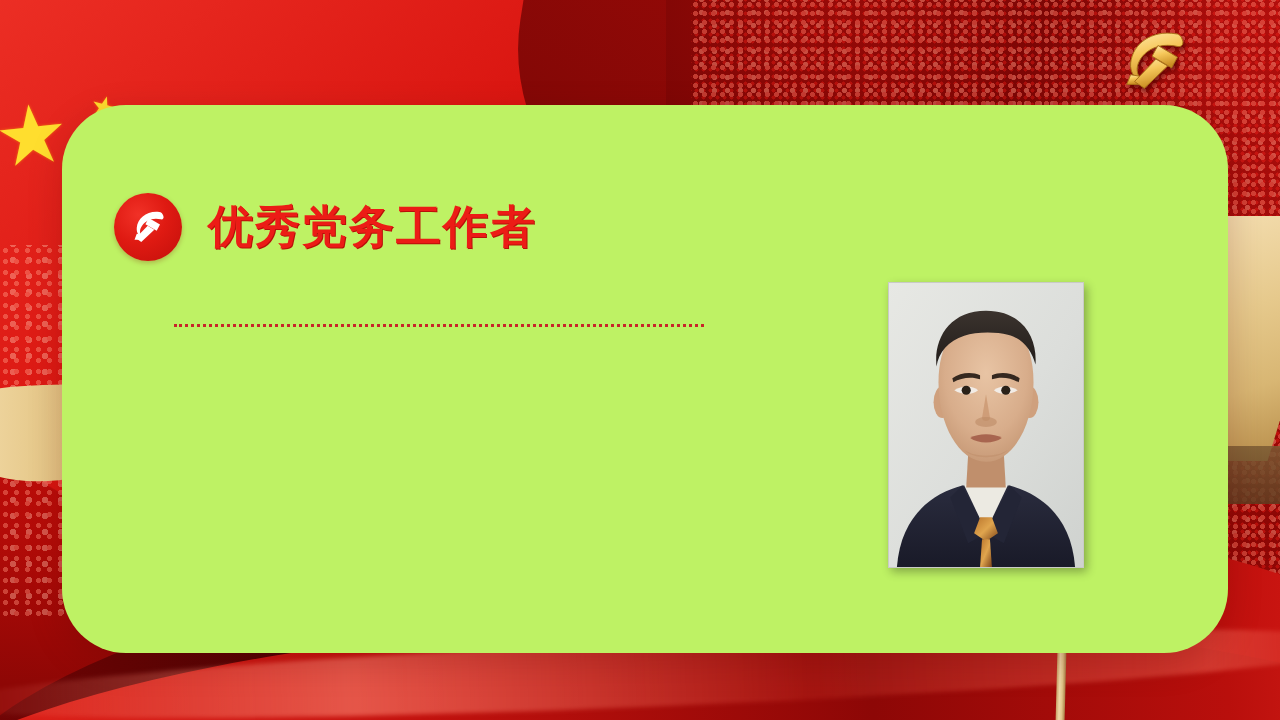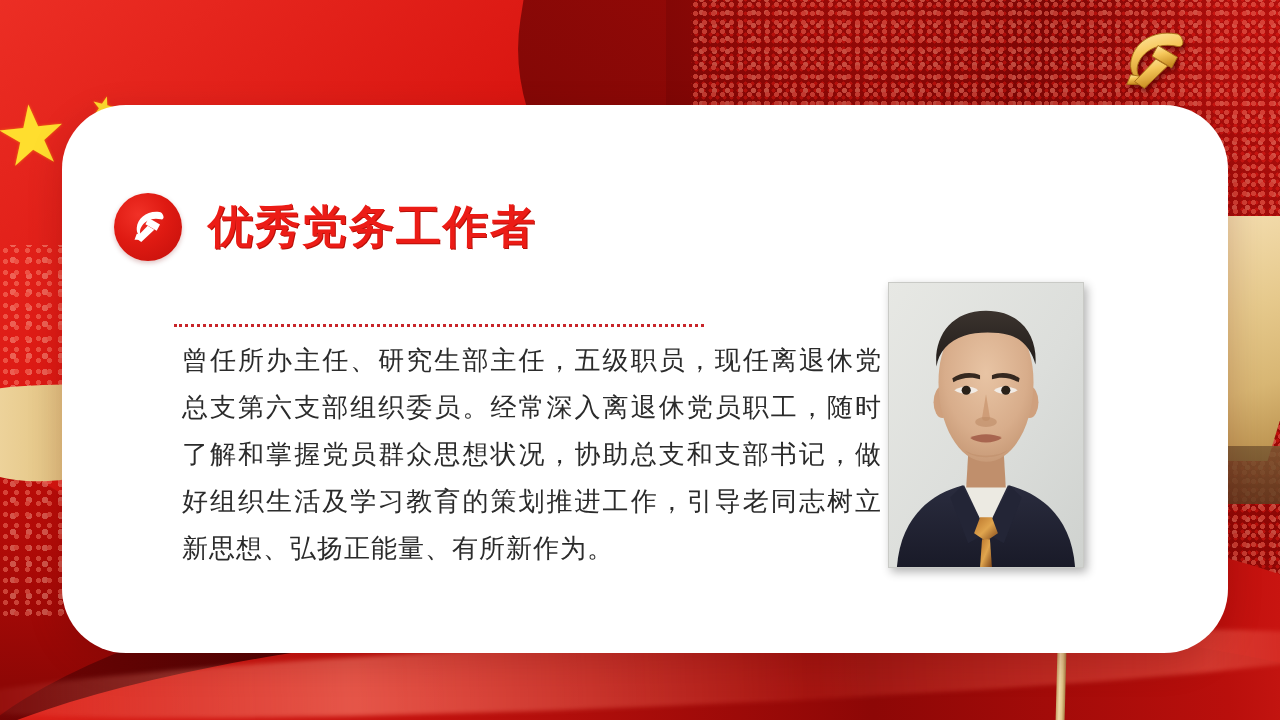--- a/index.html
+++ b/index.html
@@ -149,7 +149,7 @@
     position:absolute;
     left:62px; top:105px;
     width:1166px; height:548px;
-    background:#ffffff;
+    background:#bef264;
     border-radius:64px;
     box-shadow:0 10px 34px rgba(90,0,0,.22);
   }

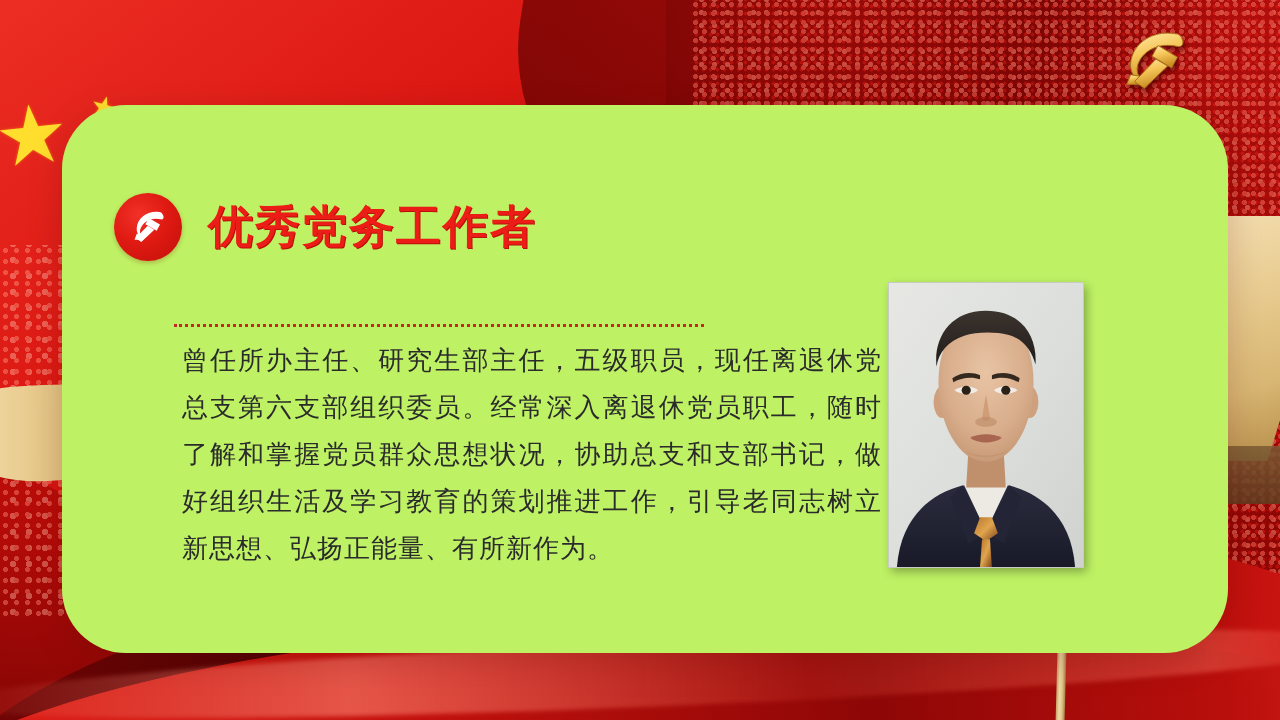--- a/index.html
+++ b/index.html
@@ -288,7 +288,6 @@
 
     <div class="divider"></div>
 
-    <p class="bio">曾任所办主任、研究生部主任，五级职员，现任离退休党总支第六支部组织委员。经常深入离退休党员职工，随时了解和掌握党员群众思想状况，协助总支和支部书记，做好组织生活及学习教育的策划推进工作，引导老同志树立新思想、弘扬正能量、有所新作为。</p>
 
     <div class="portrait">
       <svg viewBox="0 0 196 286" preserveAspectRatio="none" aria-hidden="true">

